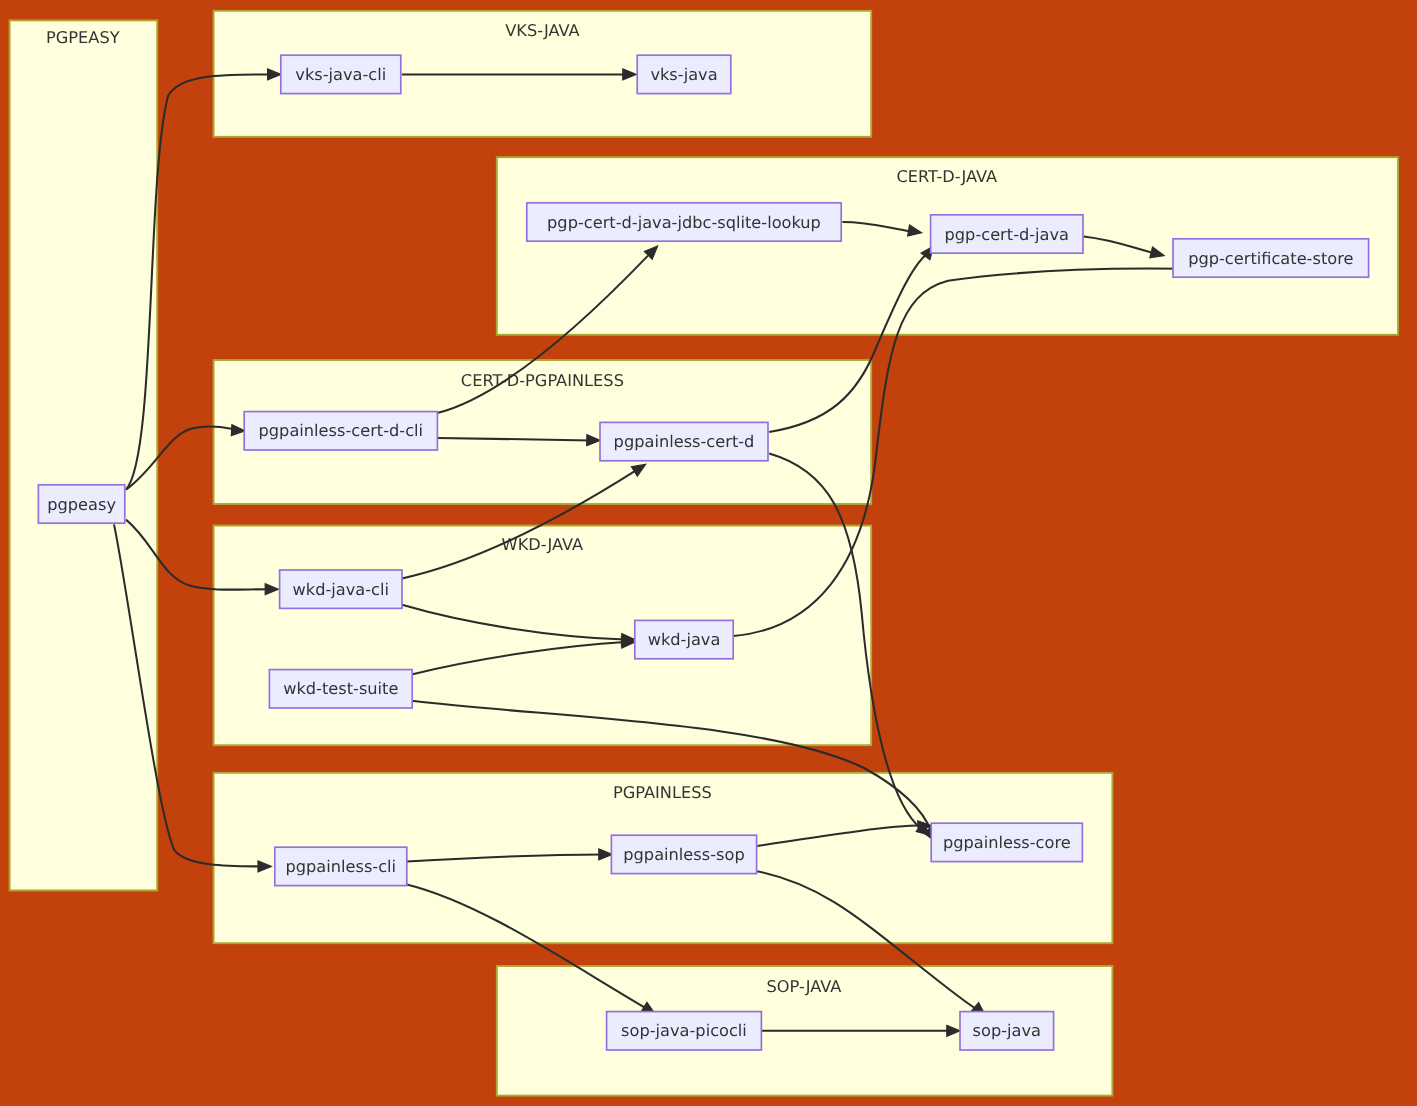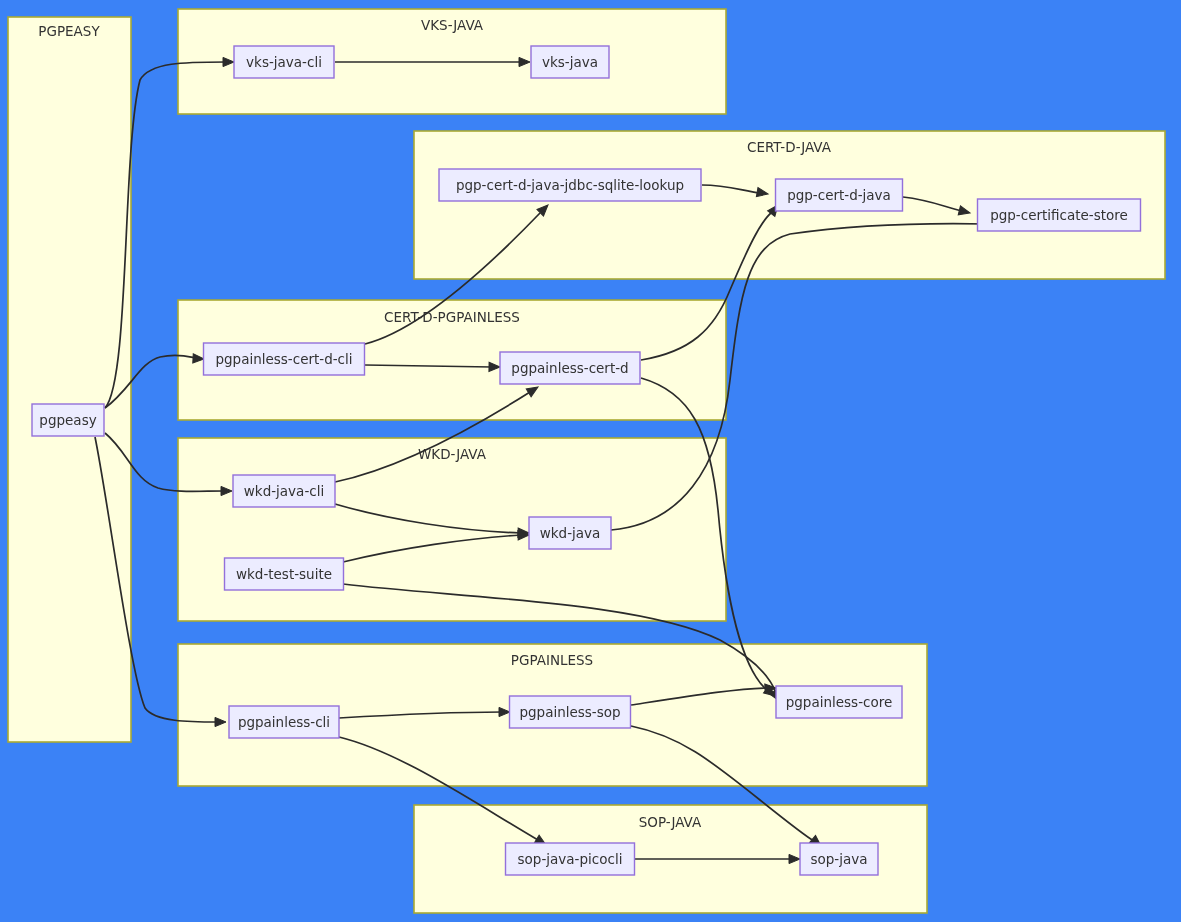--- a/index.html
+++ b/index.html
@@ -12,7 +12,7 @@
     position: relative;
     width: 1181px;
     height: 922px;
-    background: #3b82f6;
+    background: #c2410c;
     overflow: hidden;
     font-family: "DejaVu Sans", "Liberation Sans", sans-serif;
   }

